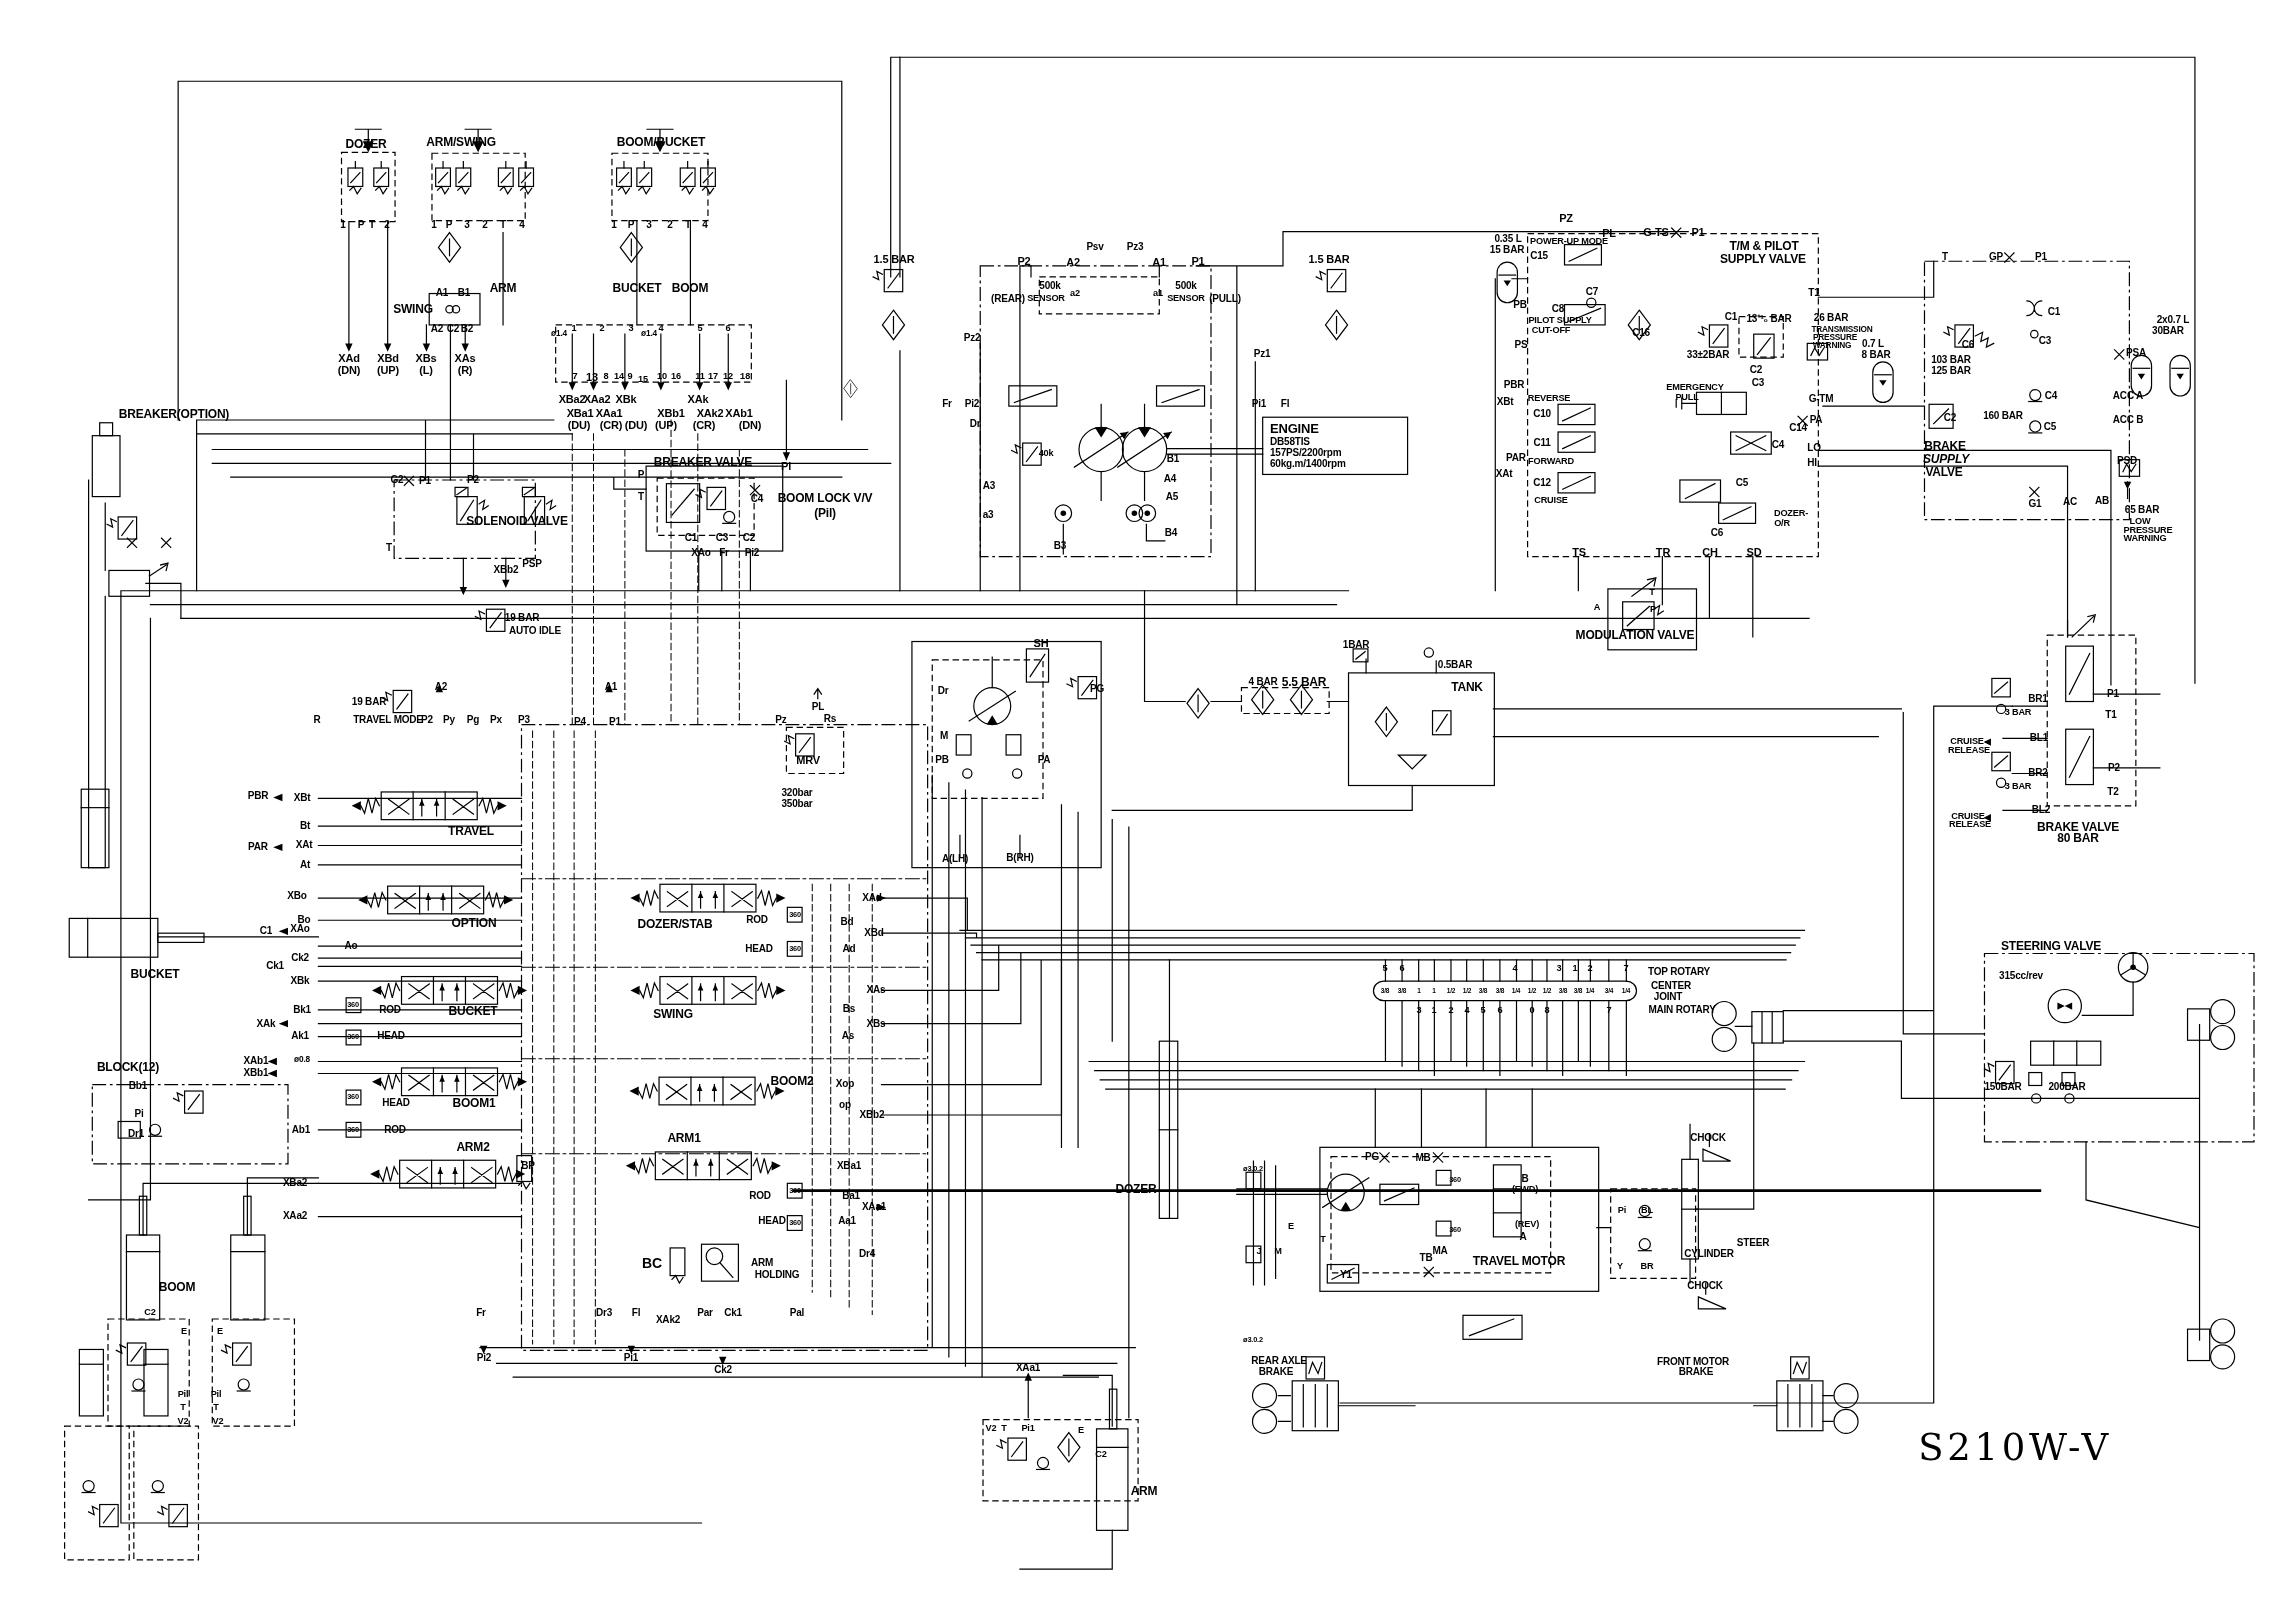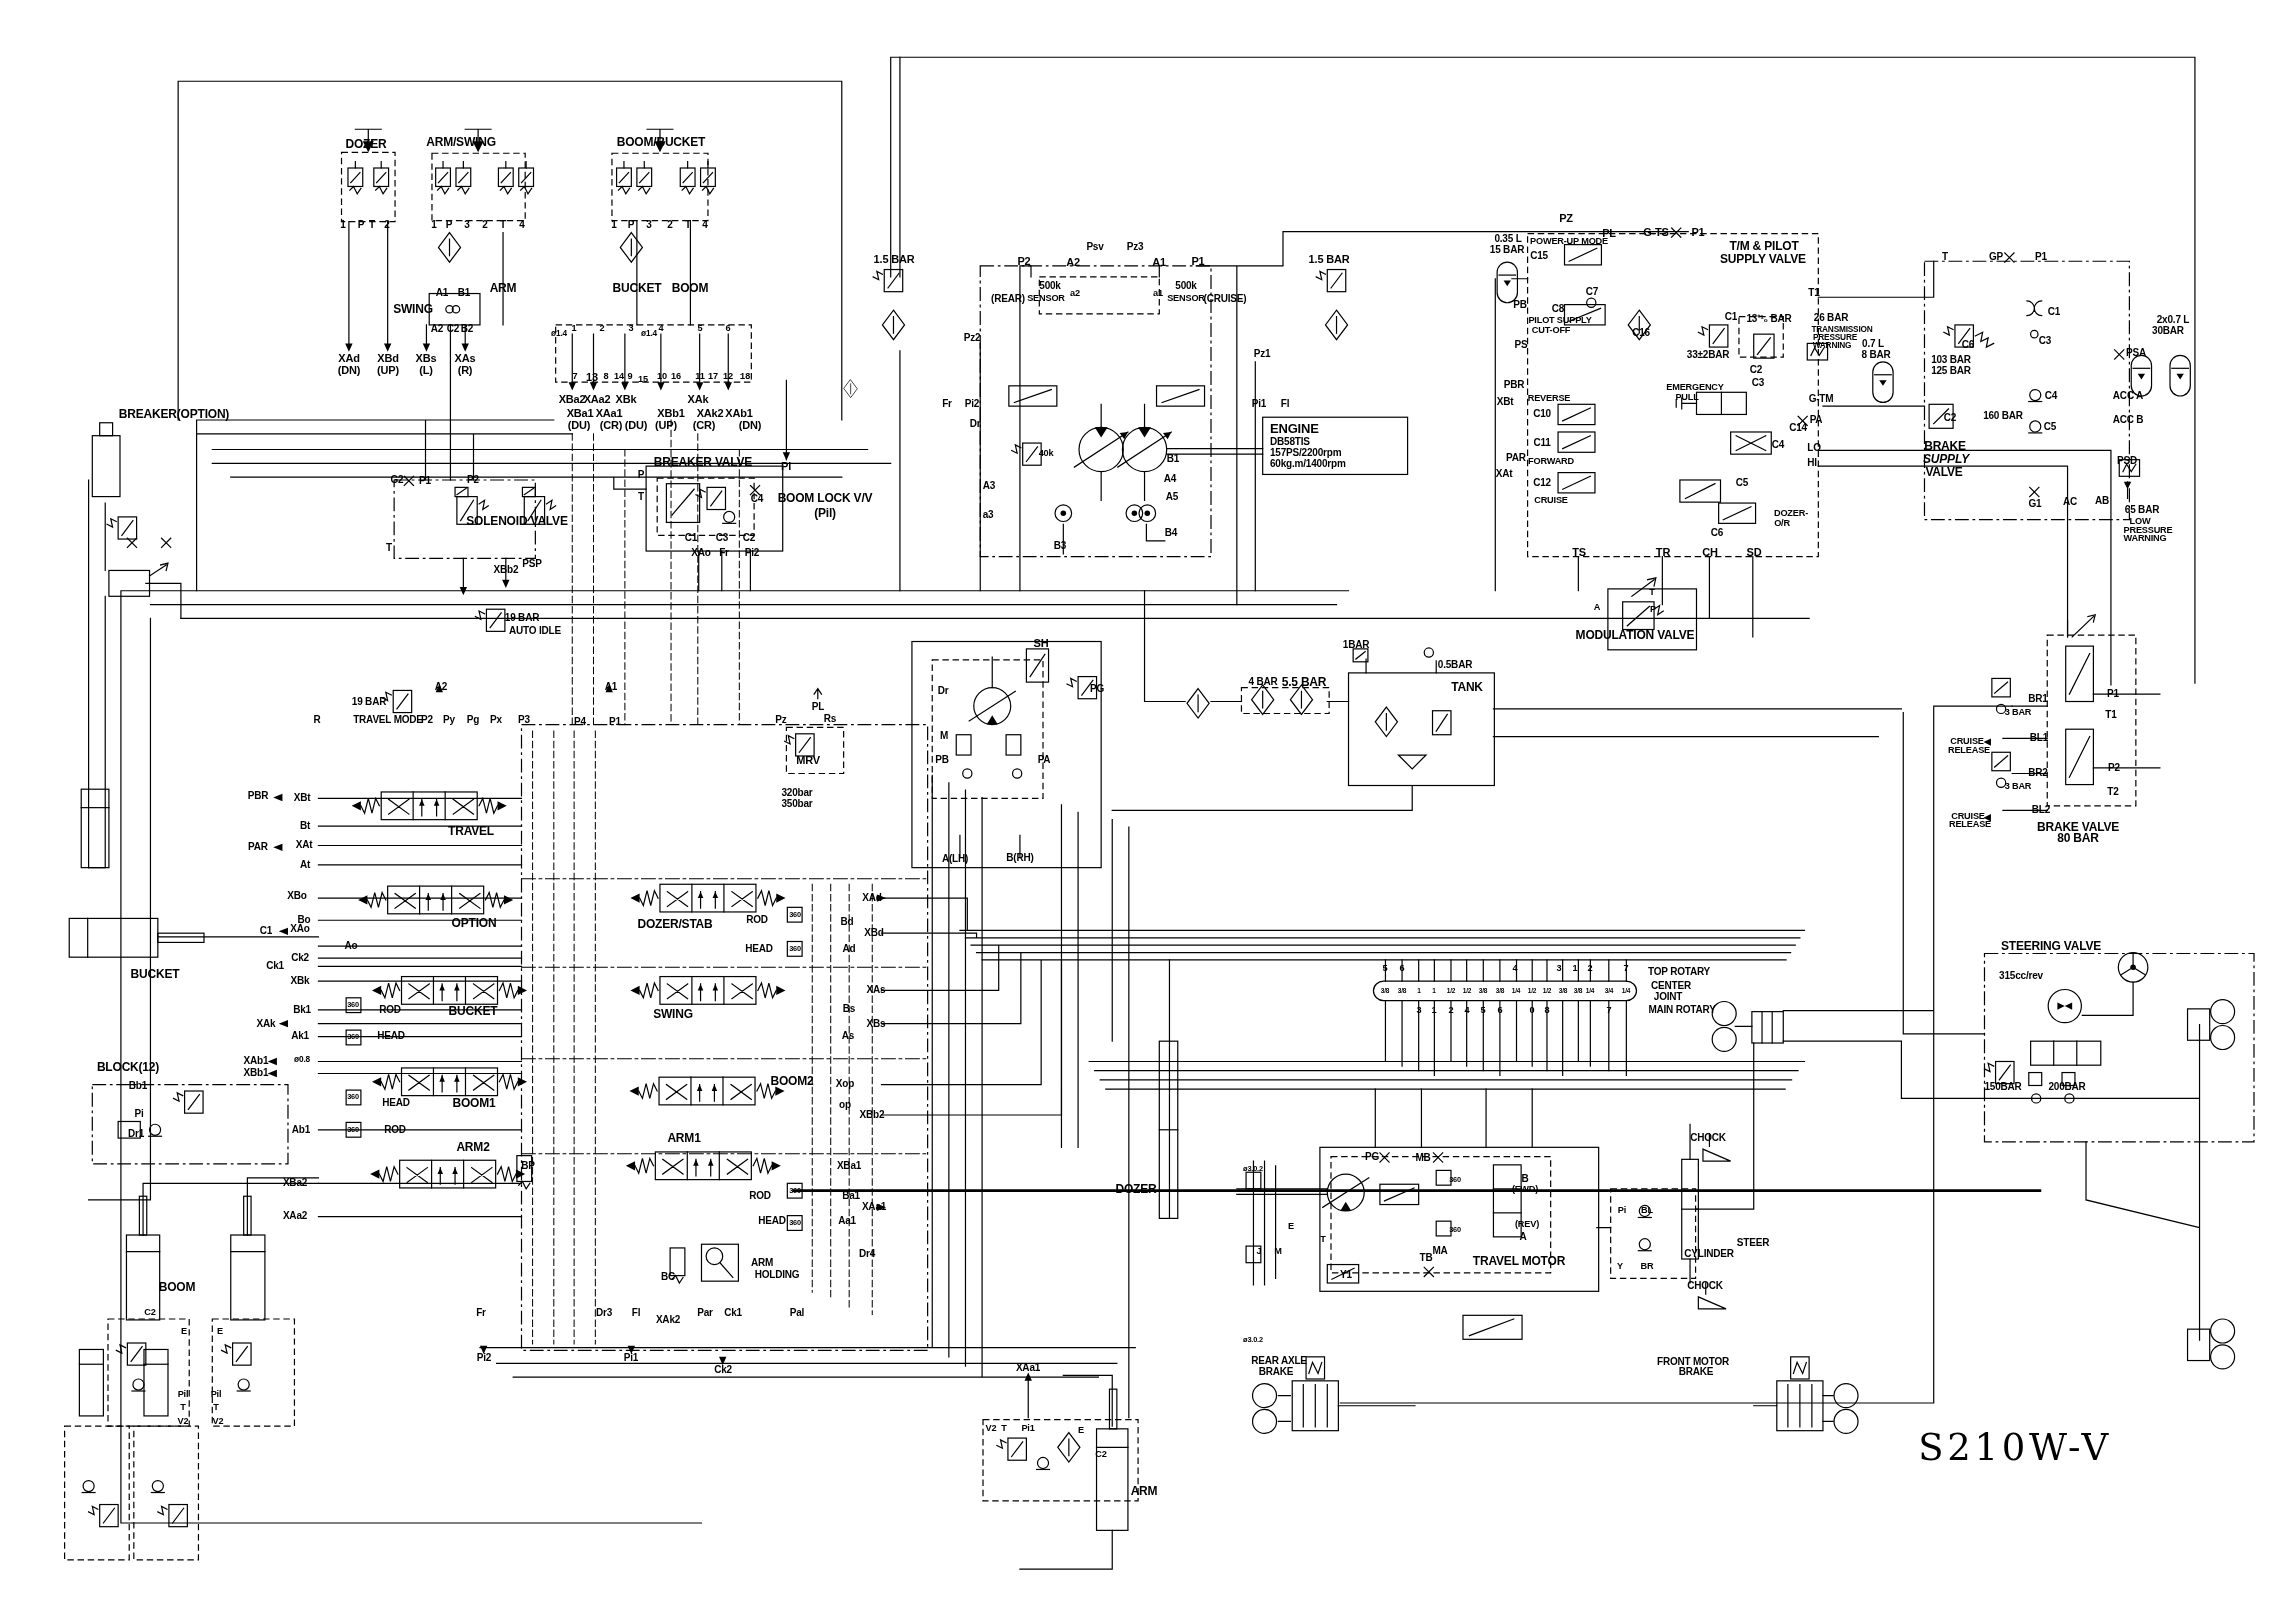--- a/index.html
+++ b/index.html
@@ -672,7 +672,7 @@
       <div class="lb" style="left: 1158px; top: 294px; font-size: 9.2px;">a1</div>
       <div class="lb" style="left: 1186px; top: 286px; font-size: 10px;">500k</div>
       <div class="lb" style="left: 1186px; top: 299px; font-size: 9.2px;">SENSOR</div>
-      <div class="lb" style="left: 1225px; top: 299px; font-size: 10px;">(CRUISE)</div>
+      <div class="lb" style="left: 1225px; top: 299px; font-size: 10px;">(PULL)</div>
       <div class="lb" style="left: 972px; top: 338px; font-size: 10px;">Pz2</div>
       <div class="lb" style="left: 1262px; top: 354px; font-size: 10px;">Pz1</div>
       <div class="lb" style="left: 947px; top: 404px; font-size: 10px;">Fr</div>

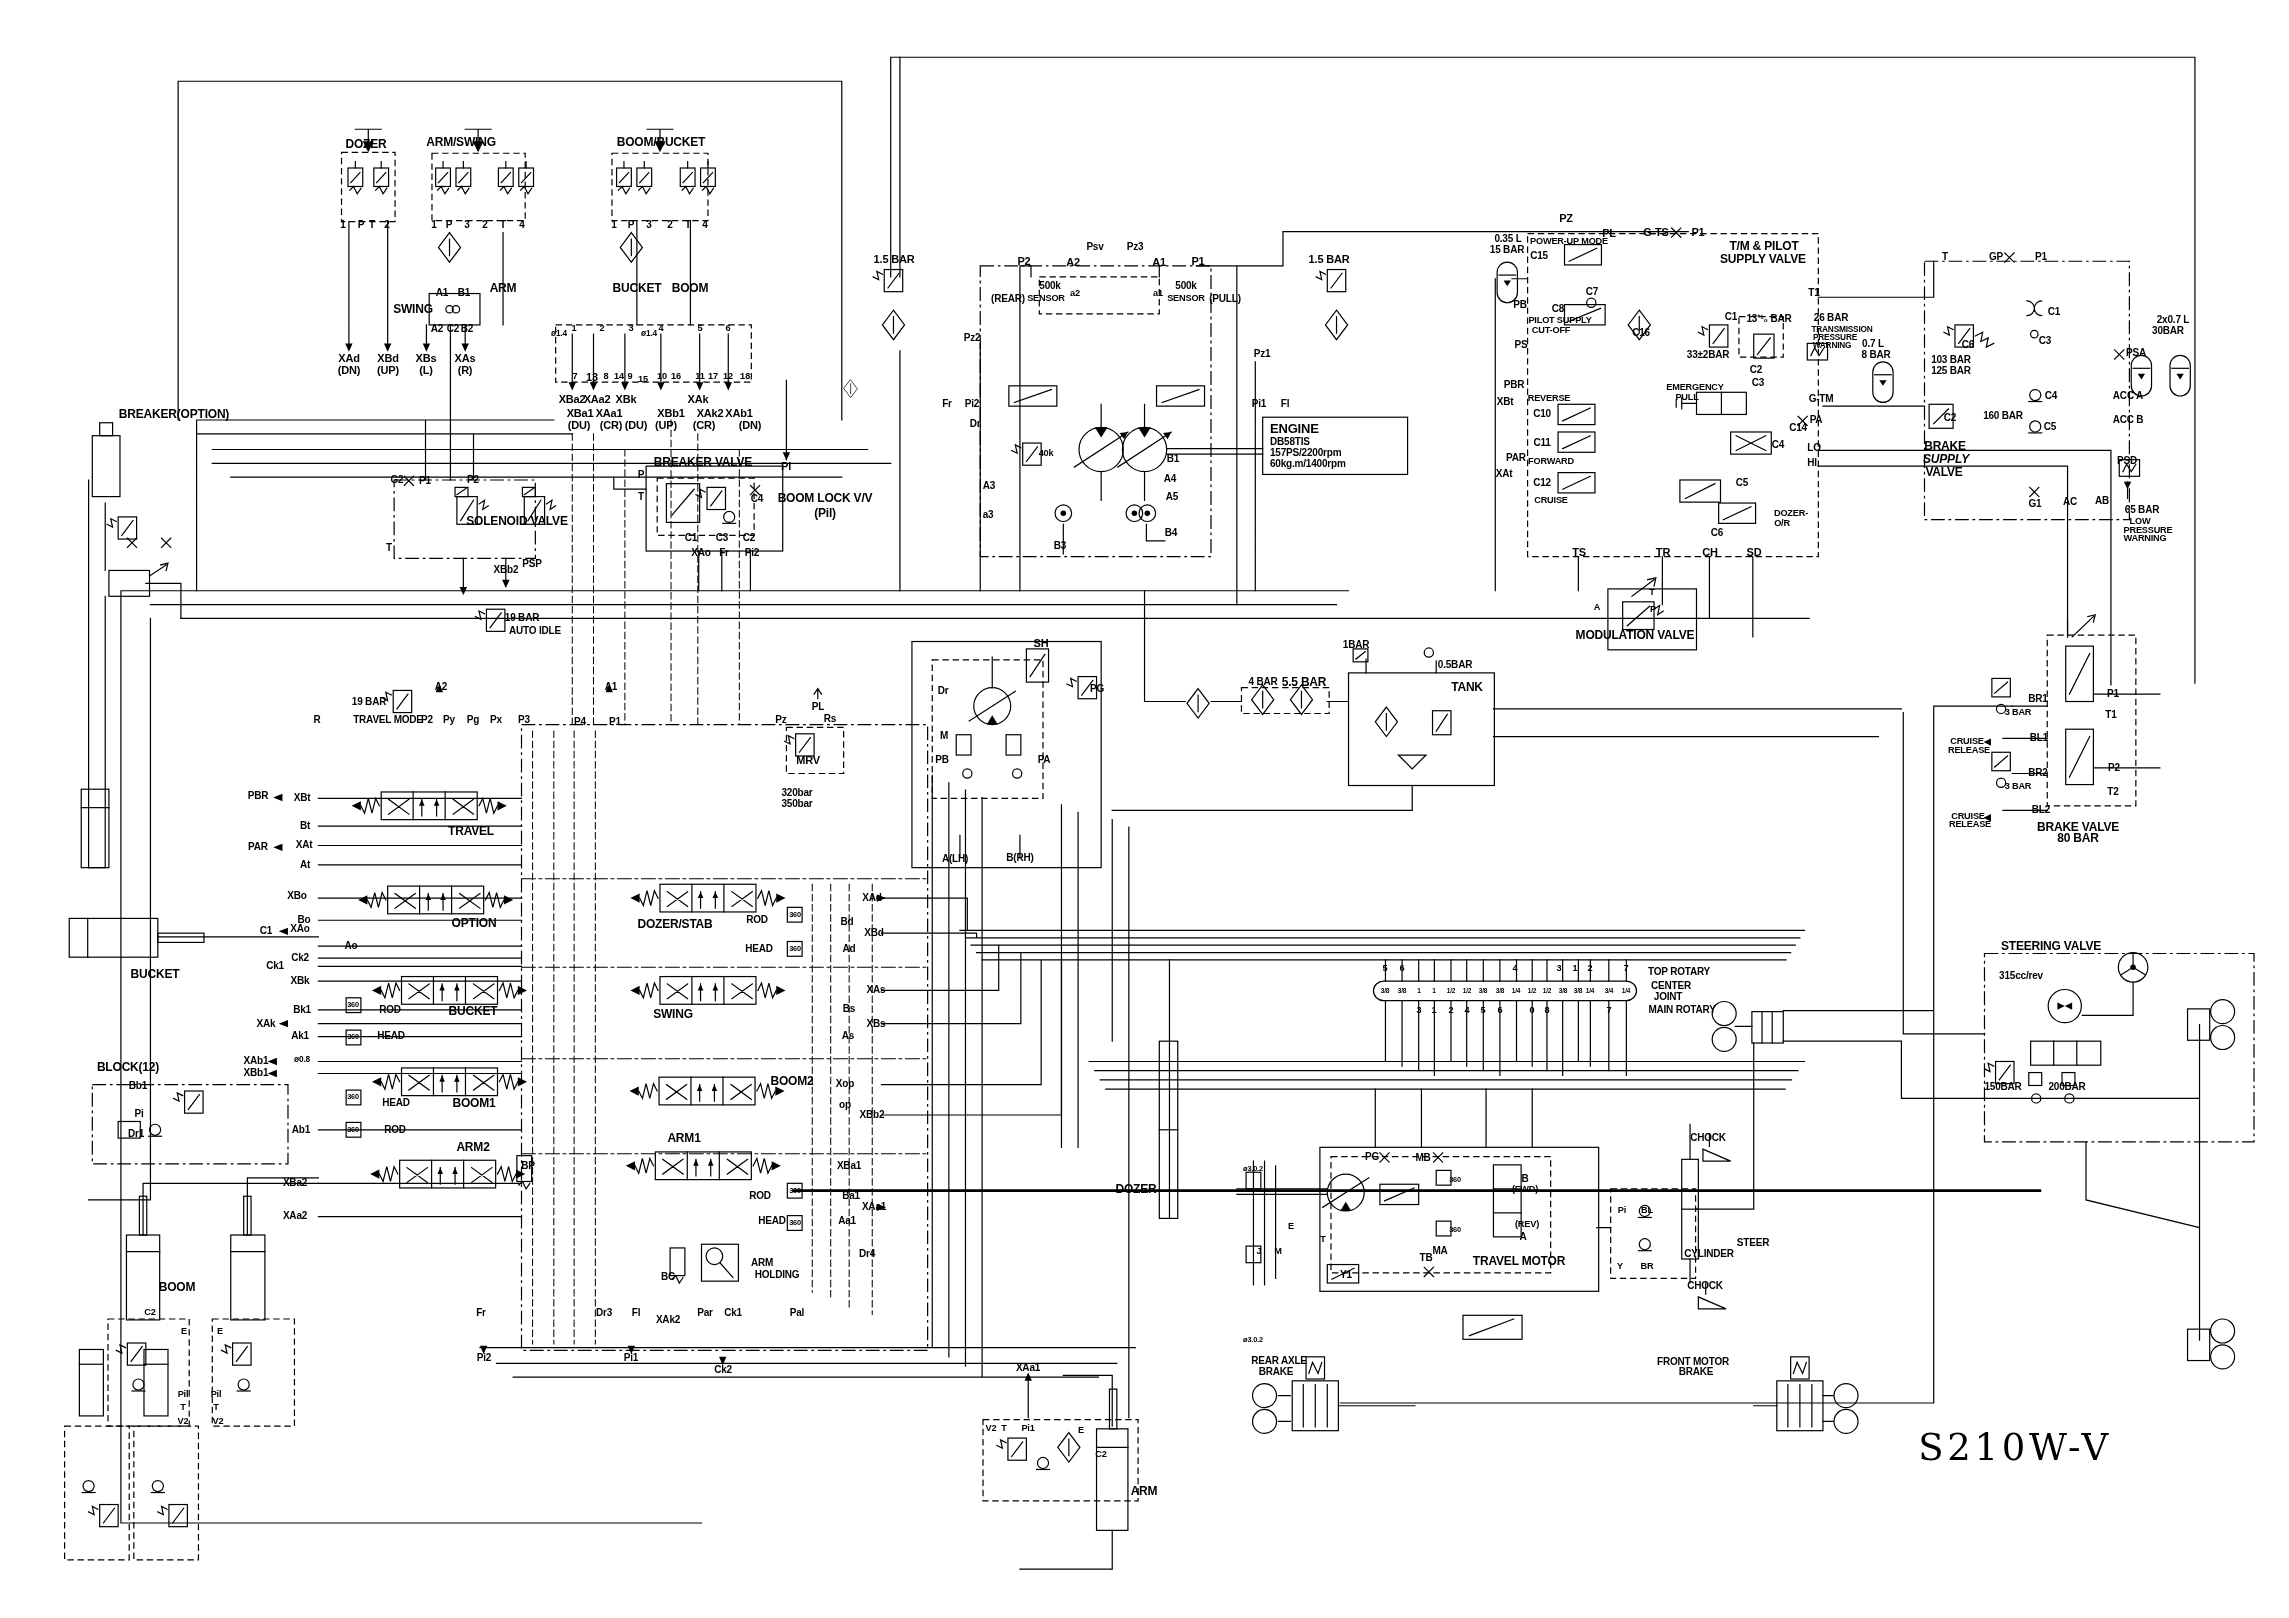--- a/index.html
+++ b/index.html
@@ -913,7 +913,7 @@
       <div class="lb" style="left: 847px; top: 1221px; font-size: 10px;">Aa1</div>
       <div class="lb" style="left: 762px; top: 1263px; font-size: 10px;">ARM</div>
       <div class="lb" style="left: 777px; top: 1275px; font-size: 10px;">HOLDING</div>
-      <div class="lb" style="left: 668px; top: 1263px; font-size: 10px; margin-top: 14px;">BC</div>
+      <div class="lb" style="left: 652px; top: 1263px; font-size: 14px;">BC</div>
       <div class="lb" style="left: 867px; top: 1254px; font-size: 10px;">Dr4</div>
       <div class="lb" style="left: 481px; top: 1313px; font-size: 10px;">Fr</div>
       <div class="lb" style="left: 604px; top: 1313px; font-size: 10px;">Dr3</div>

